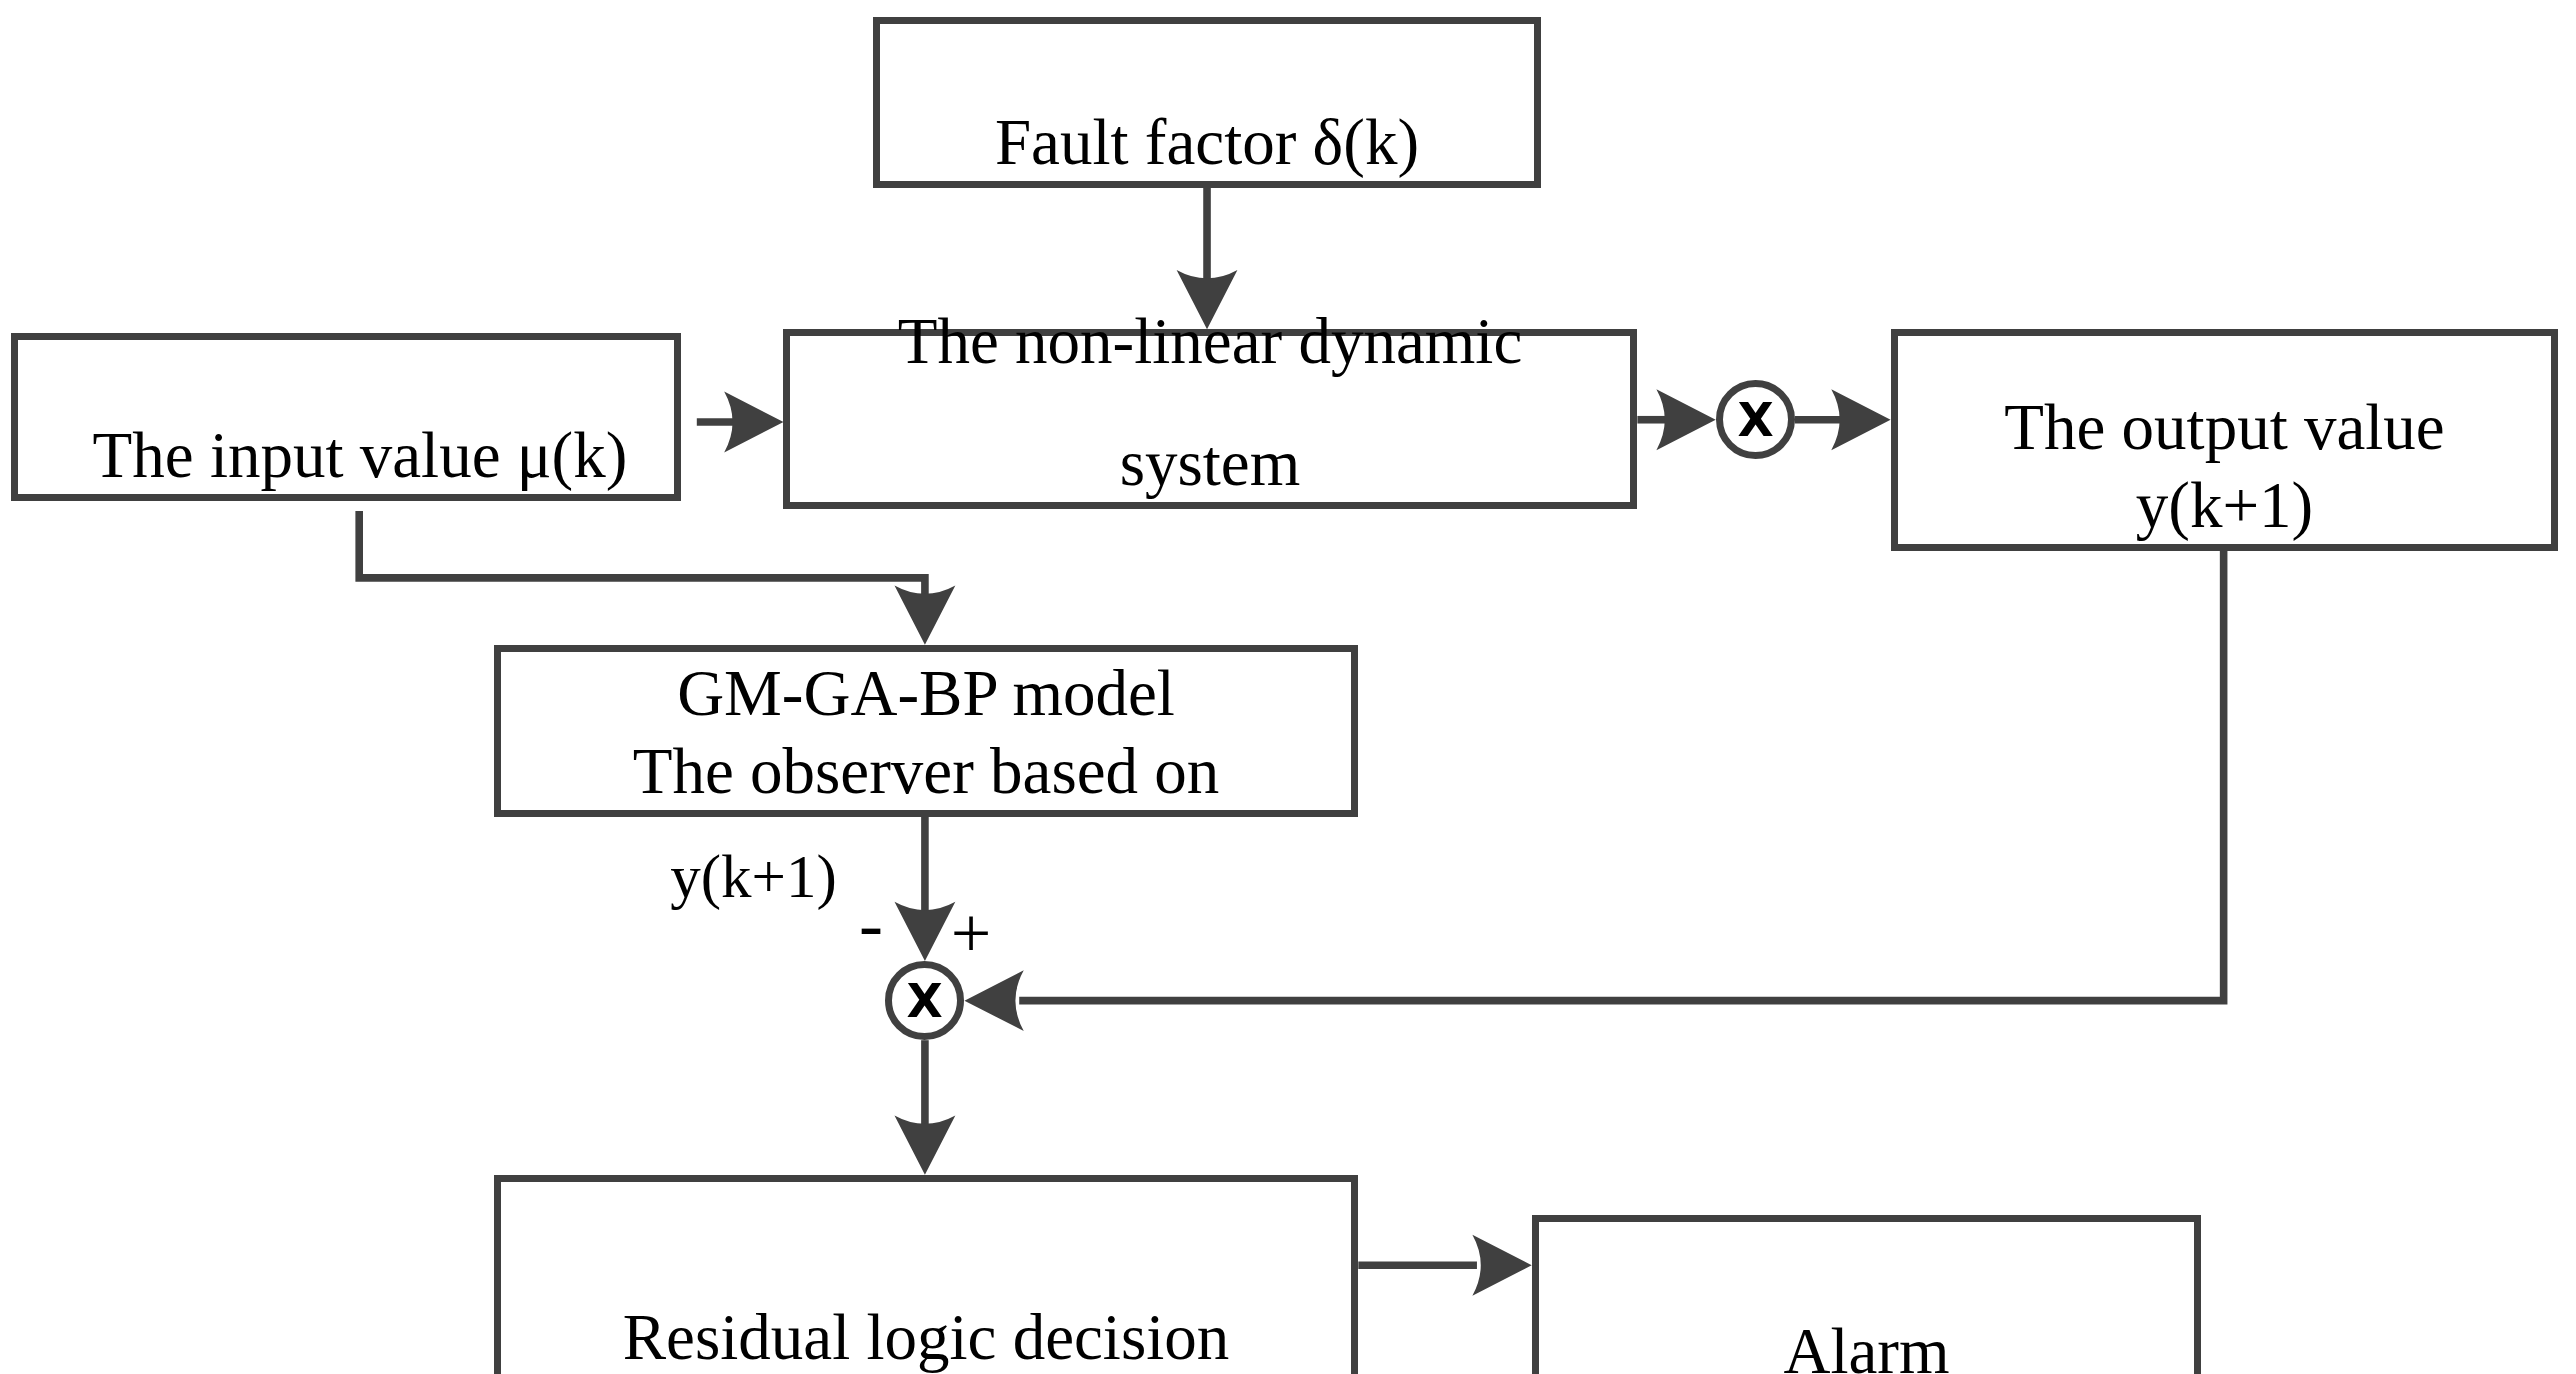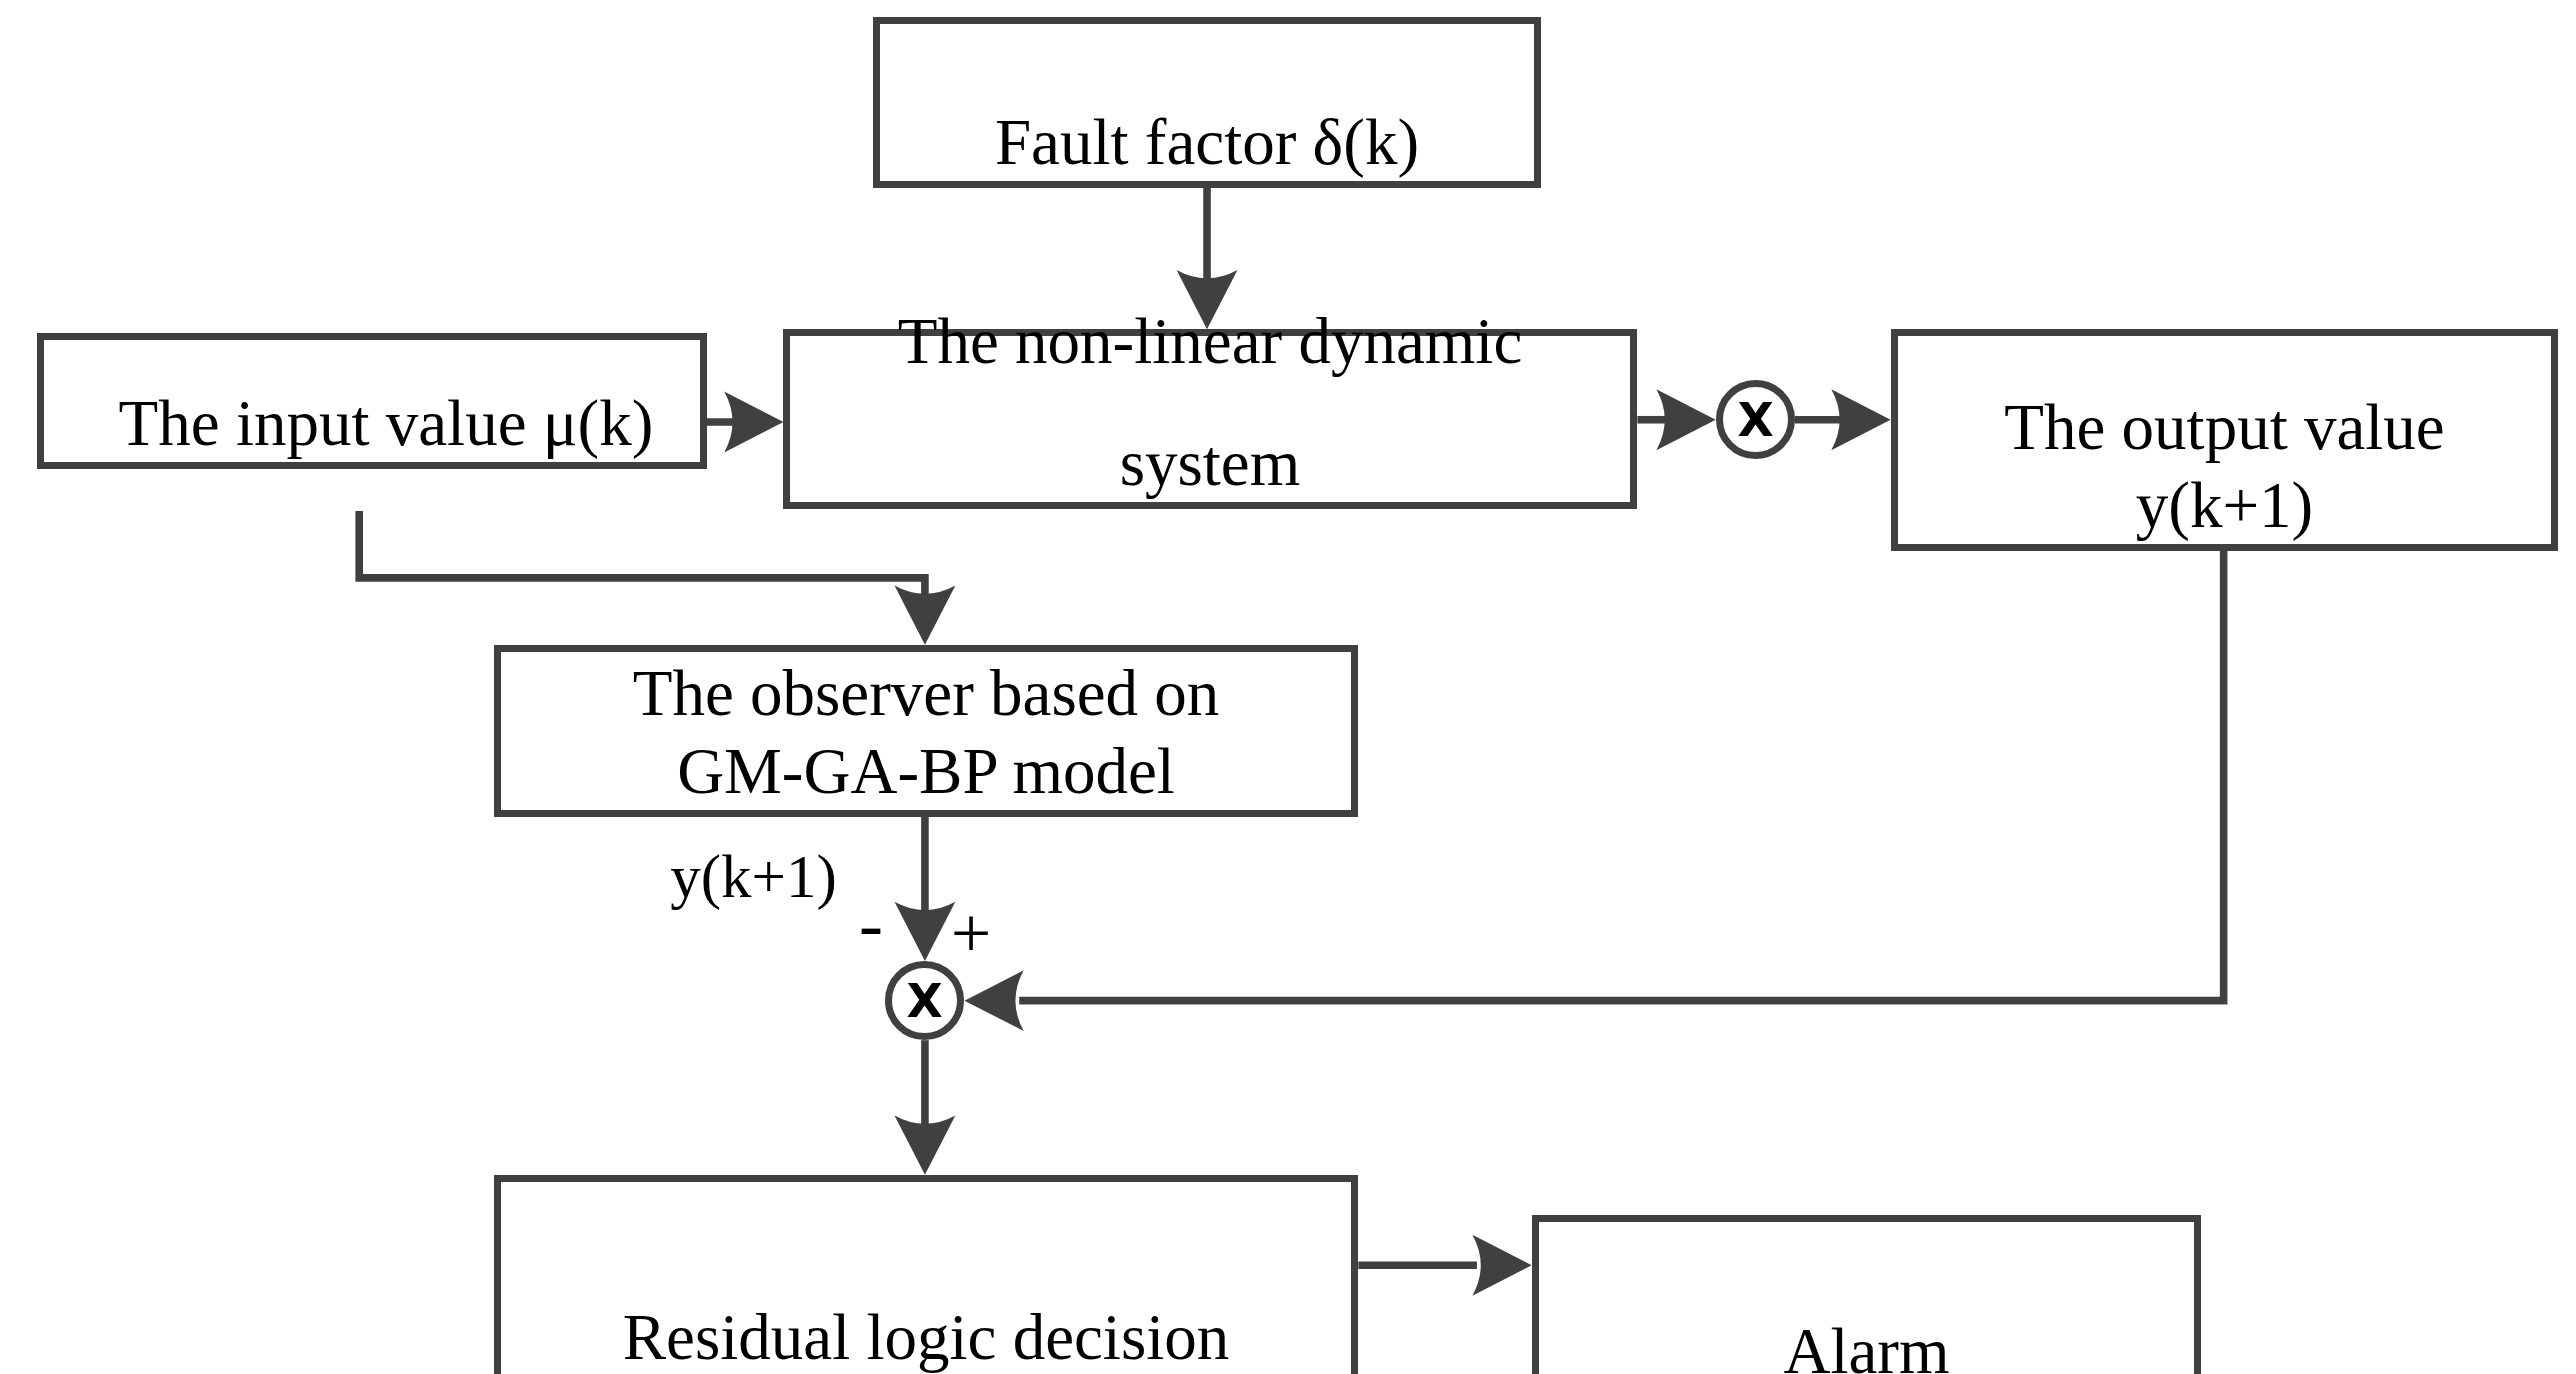--- a/index.html
+++ b/index.html
@@ -136,7 +136,7 @@
     <span>Fault factor δ(k)</span>
   </div>
 
-  <div class="box" style="left:37px; top:333px; width:670px; height:136px;padding-left:28px;">
+  <div class="box" style="left:11px; top:333px; width:670px; height:168px;padding-left:28px;">
     <span>The input value μ(k)</span>
   </div>
 

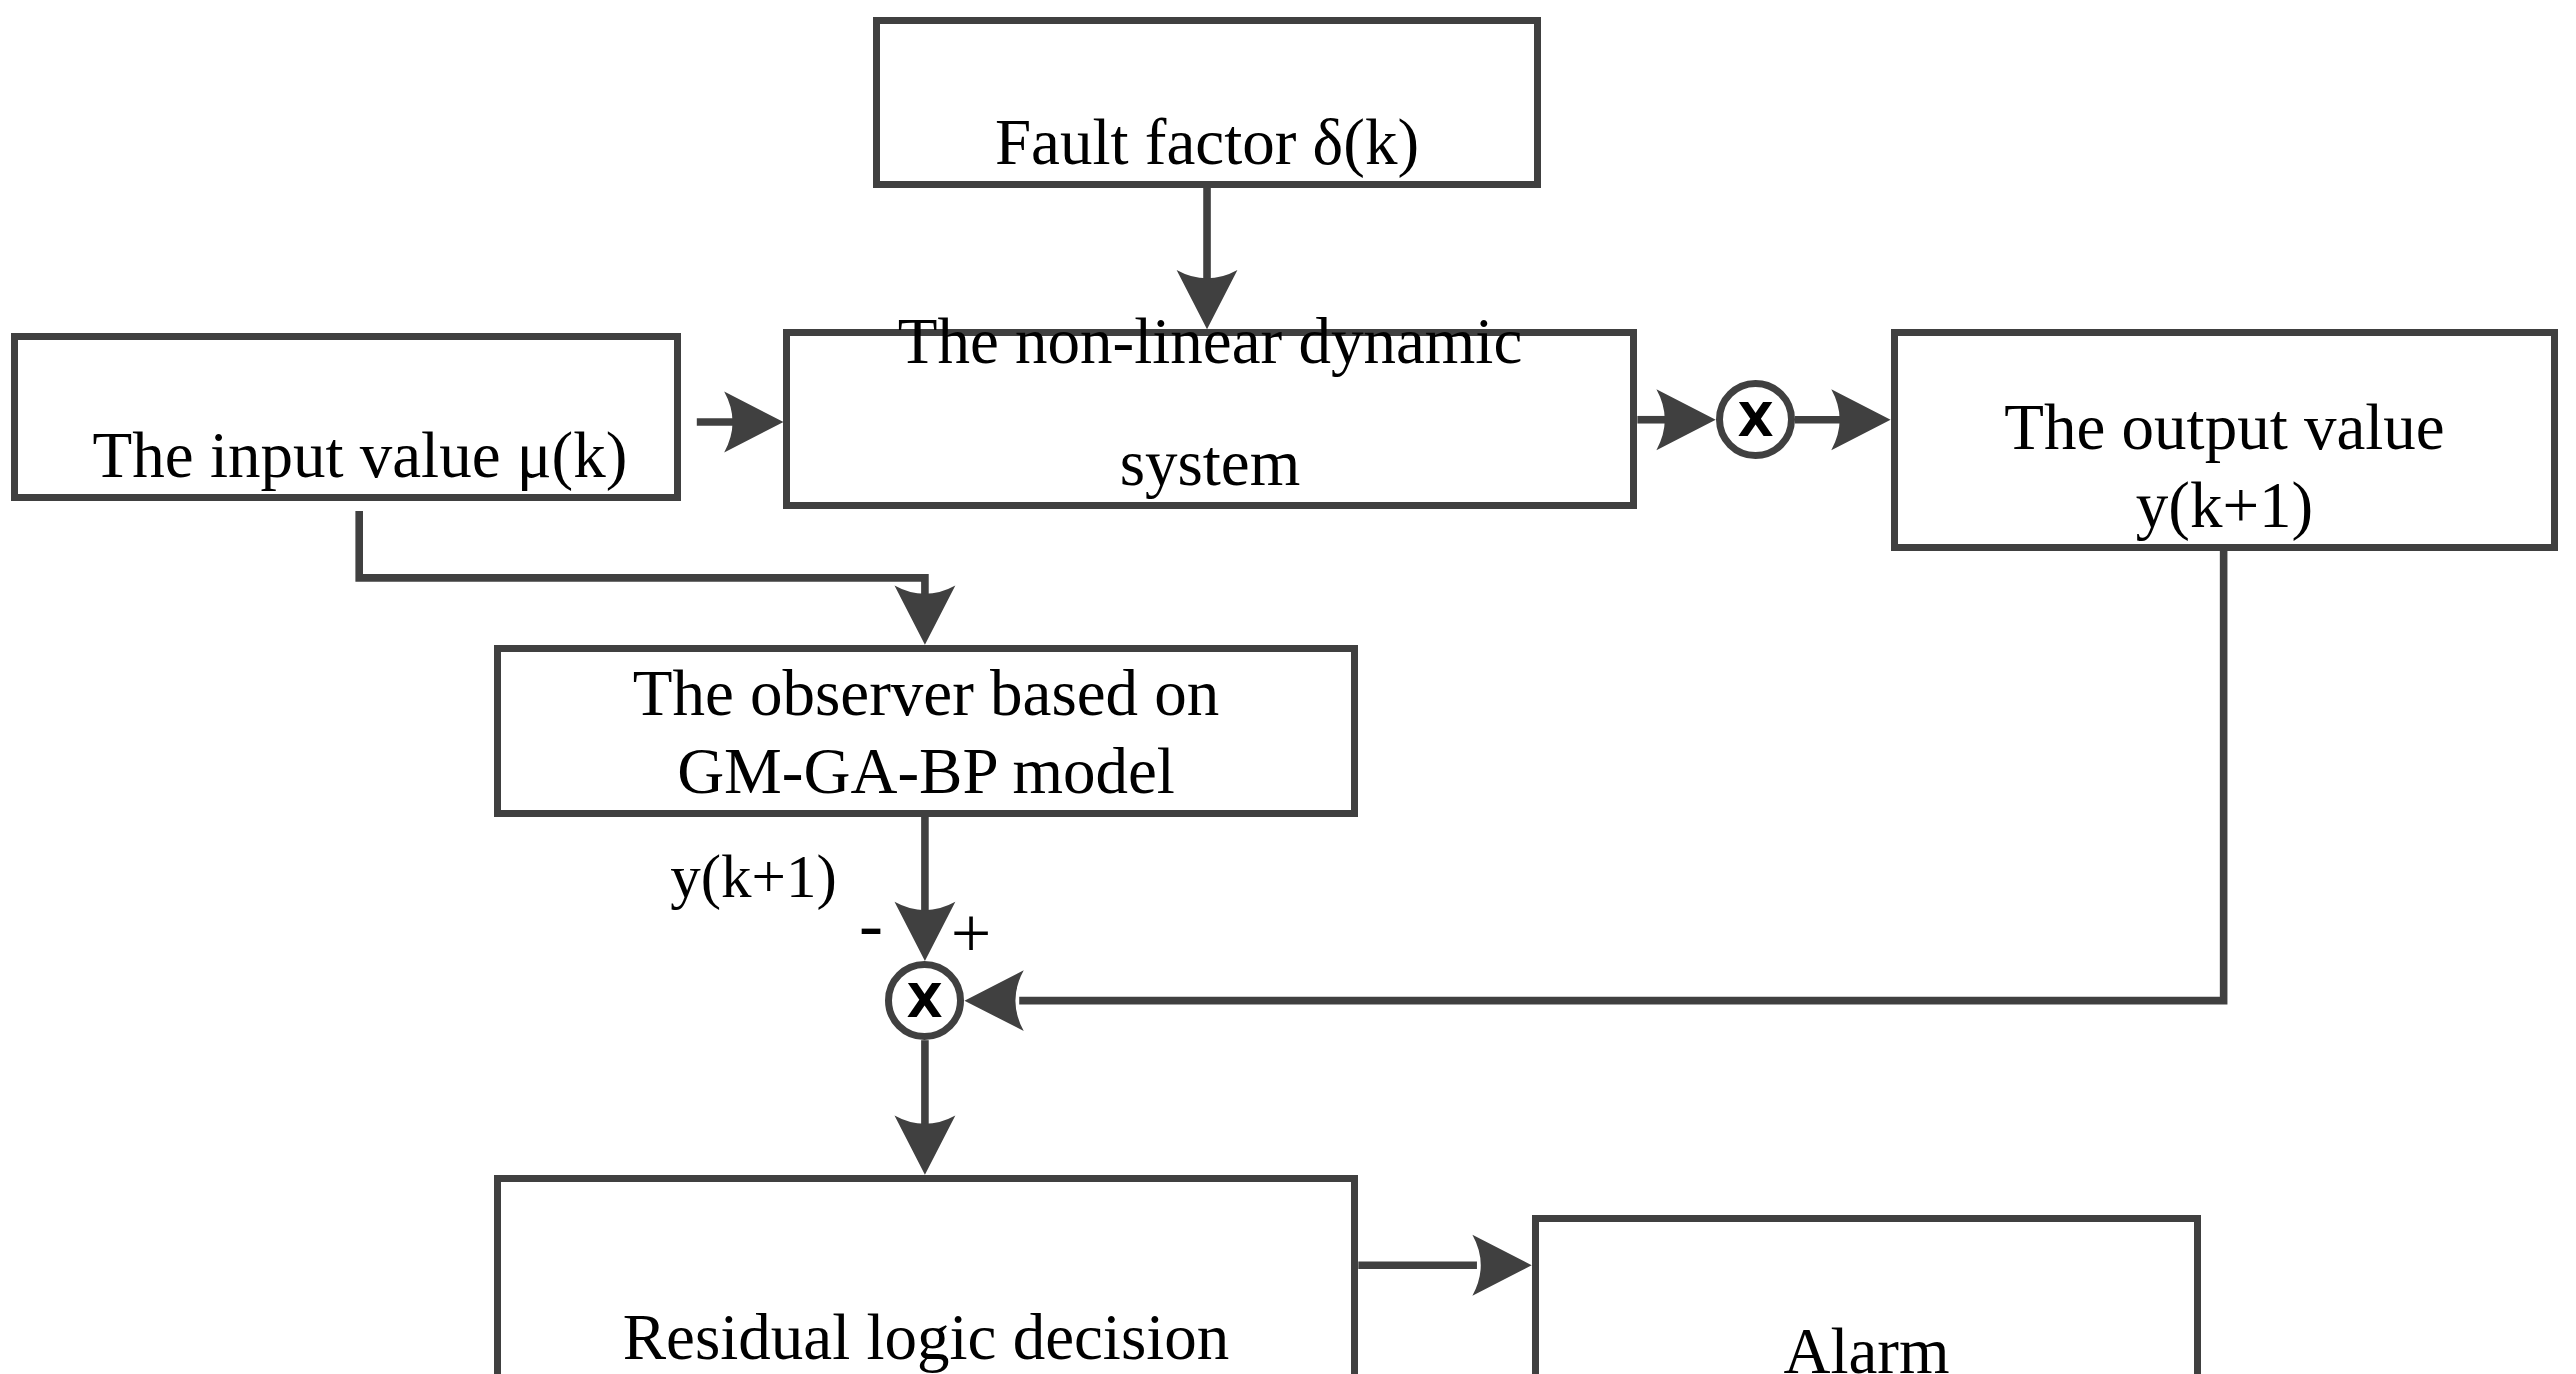--- a/index.html
+++ b/index.html
@@ -151,8 +151,8 @@
   </div>
 
   <div class="box" style="left:494px; top:645px; width:864px; height:172px;">
+    <span>GM-GA-BP model</span>
     <span>The observer based on</span>
-    <span>GM-GA-BP model</span>
   </div>
 
   <div class="box" style="left:494px; top:1175px; width:864px; height:208px;">

